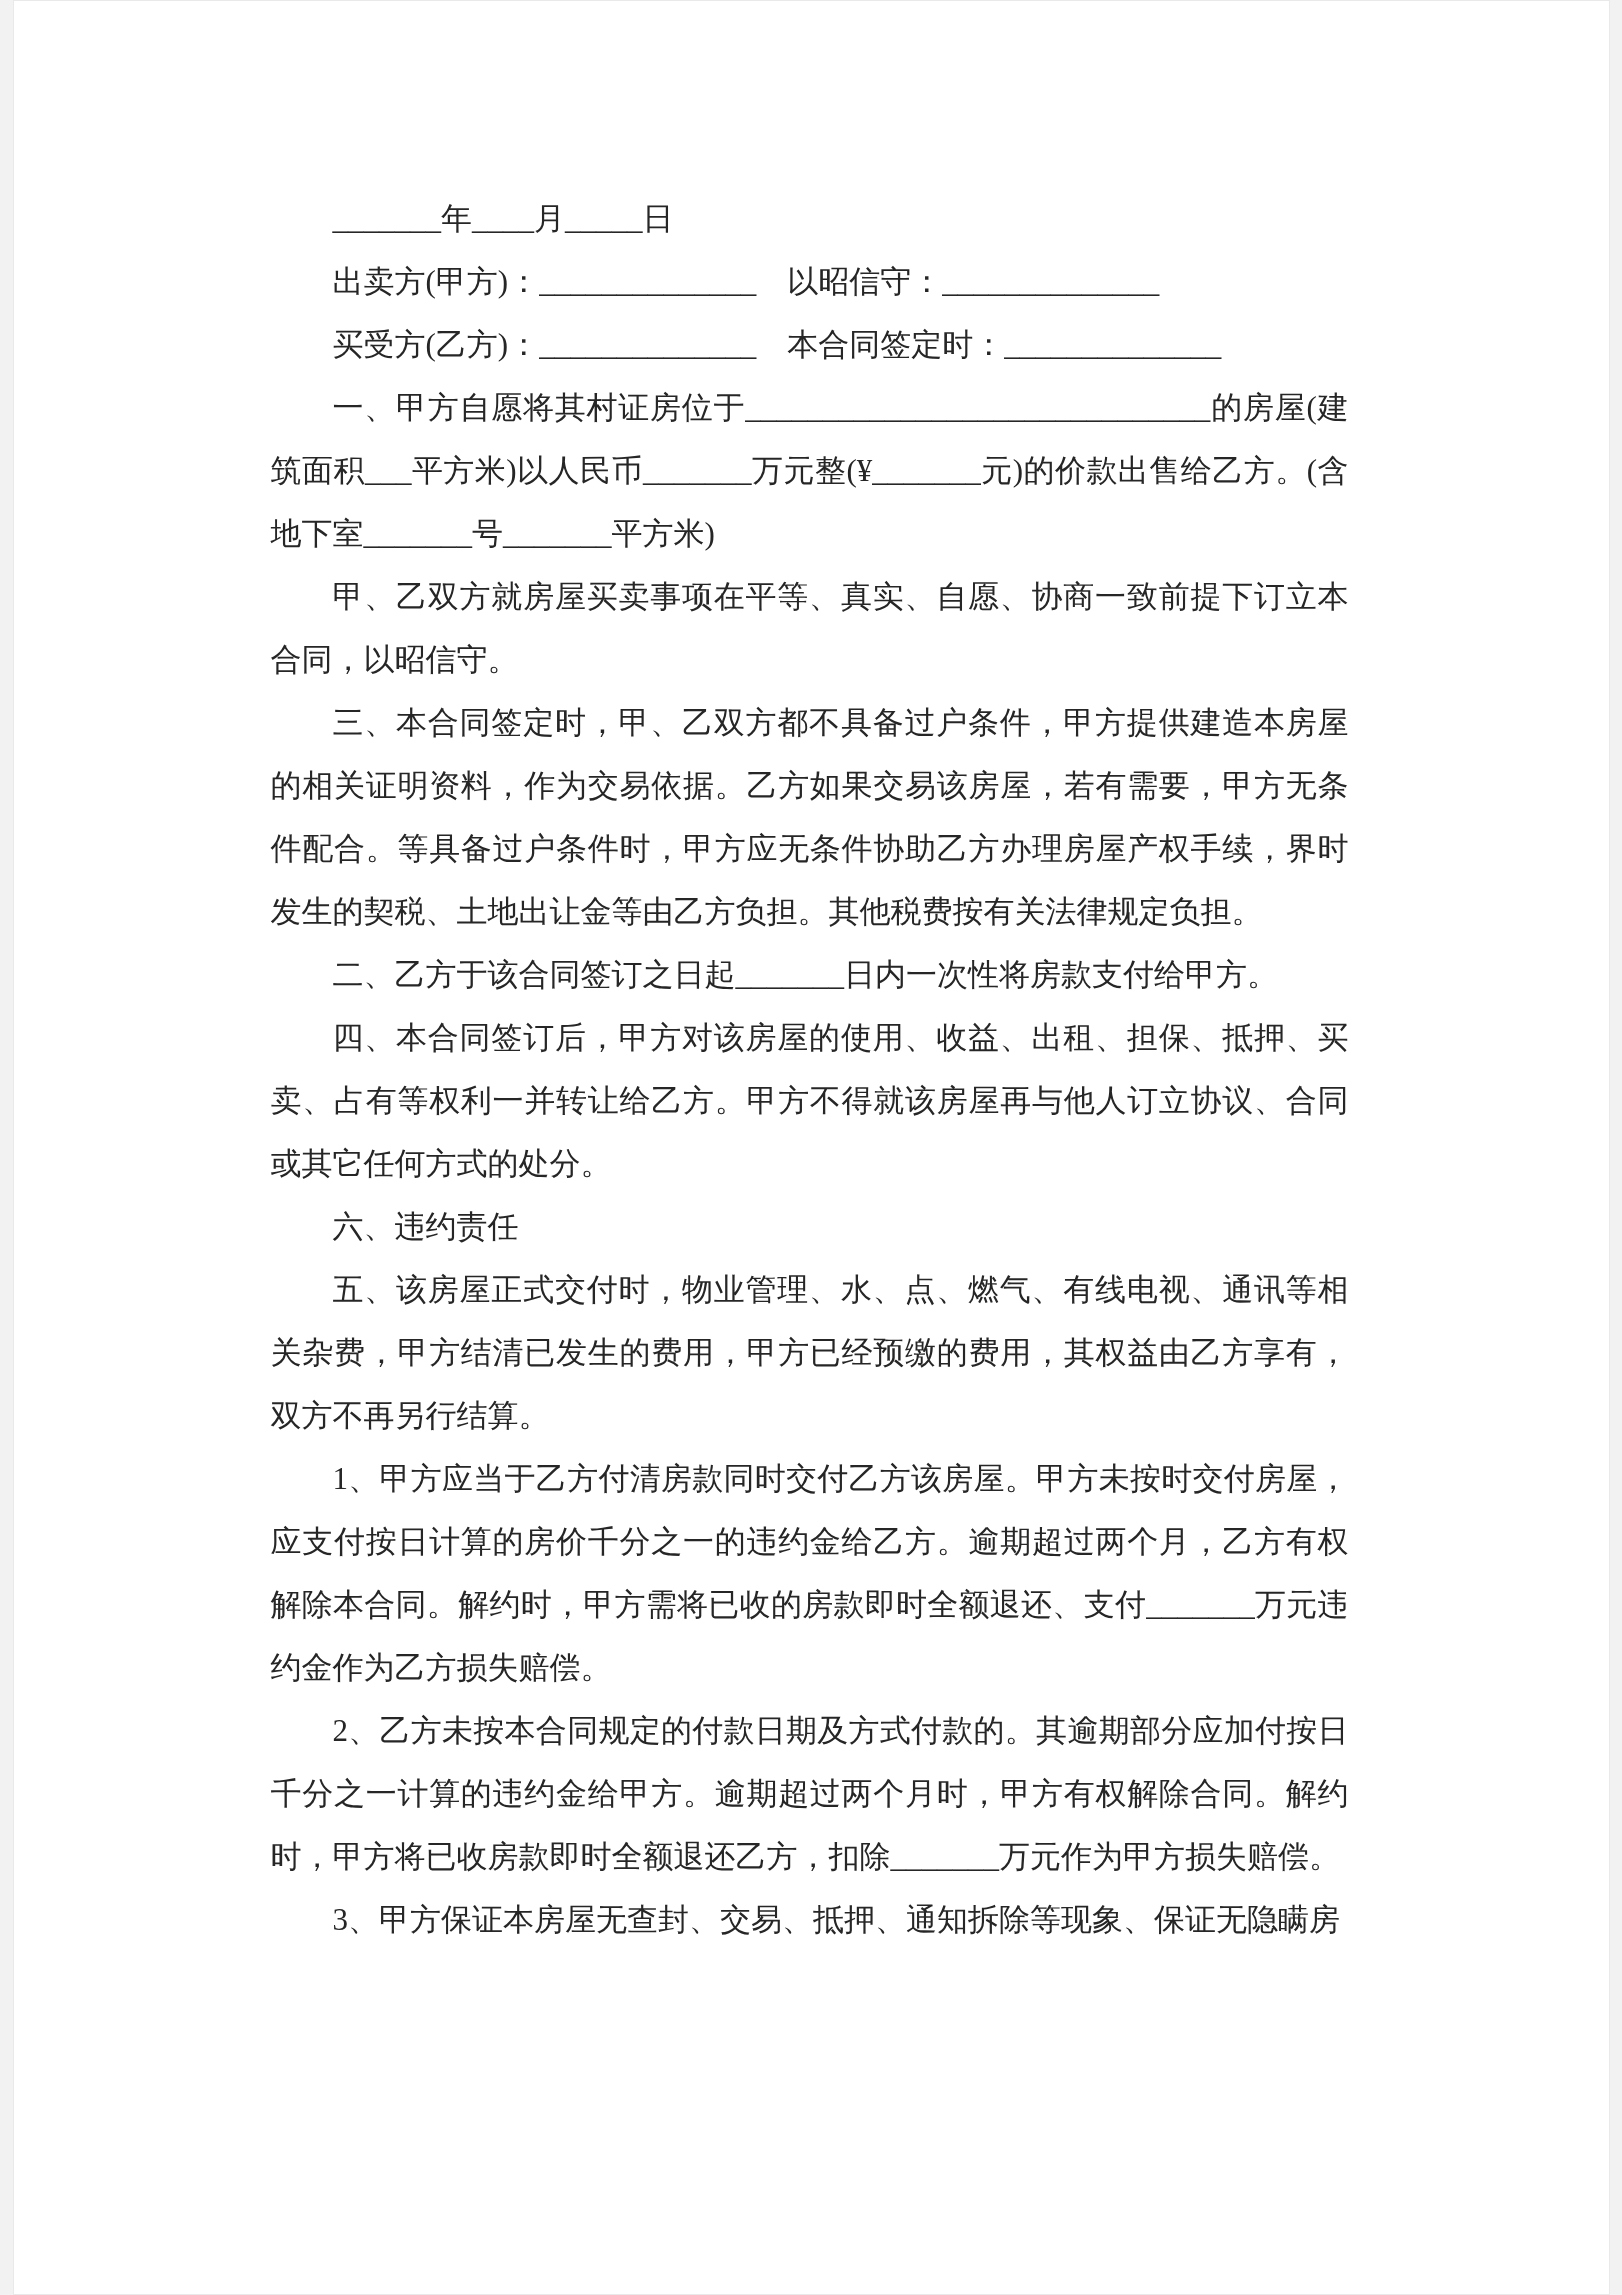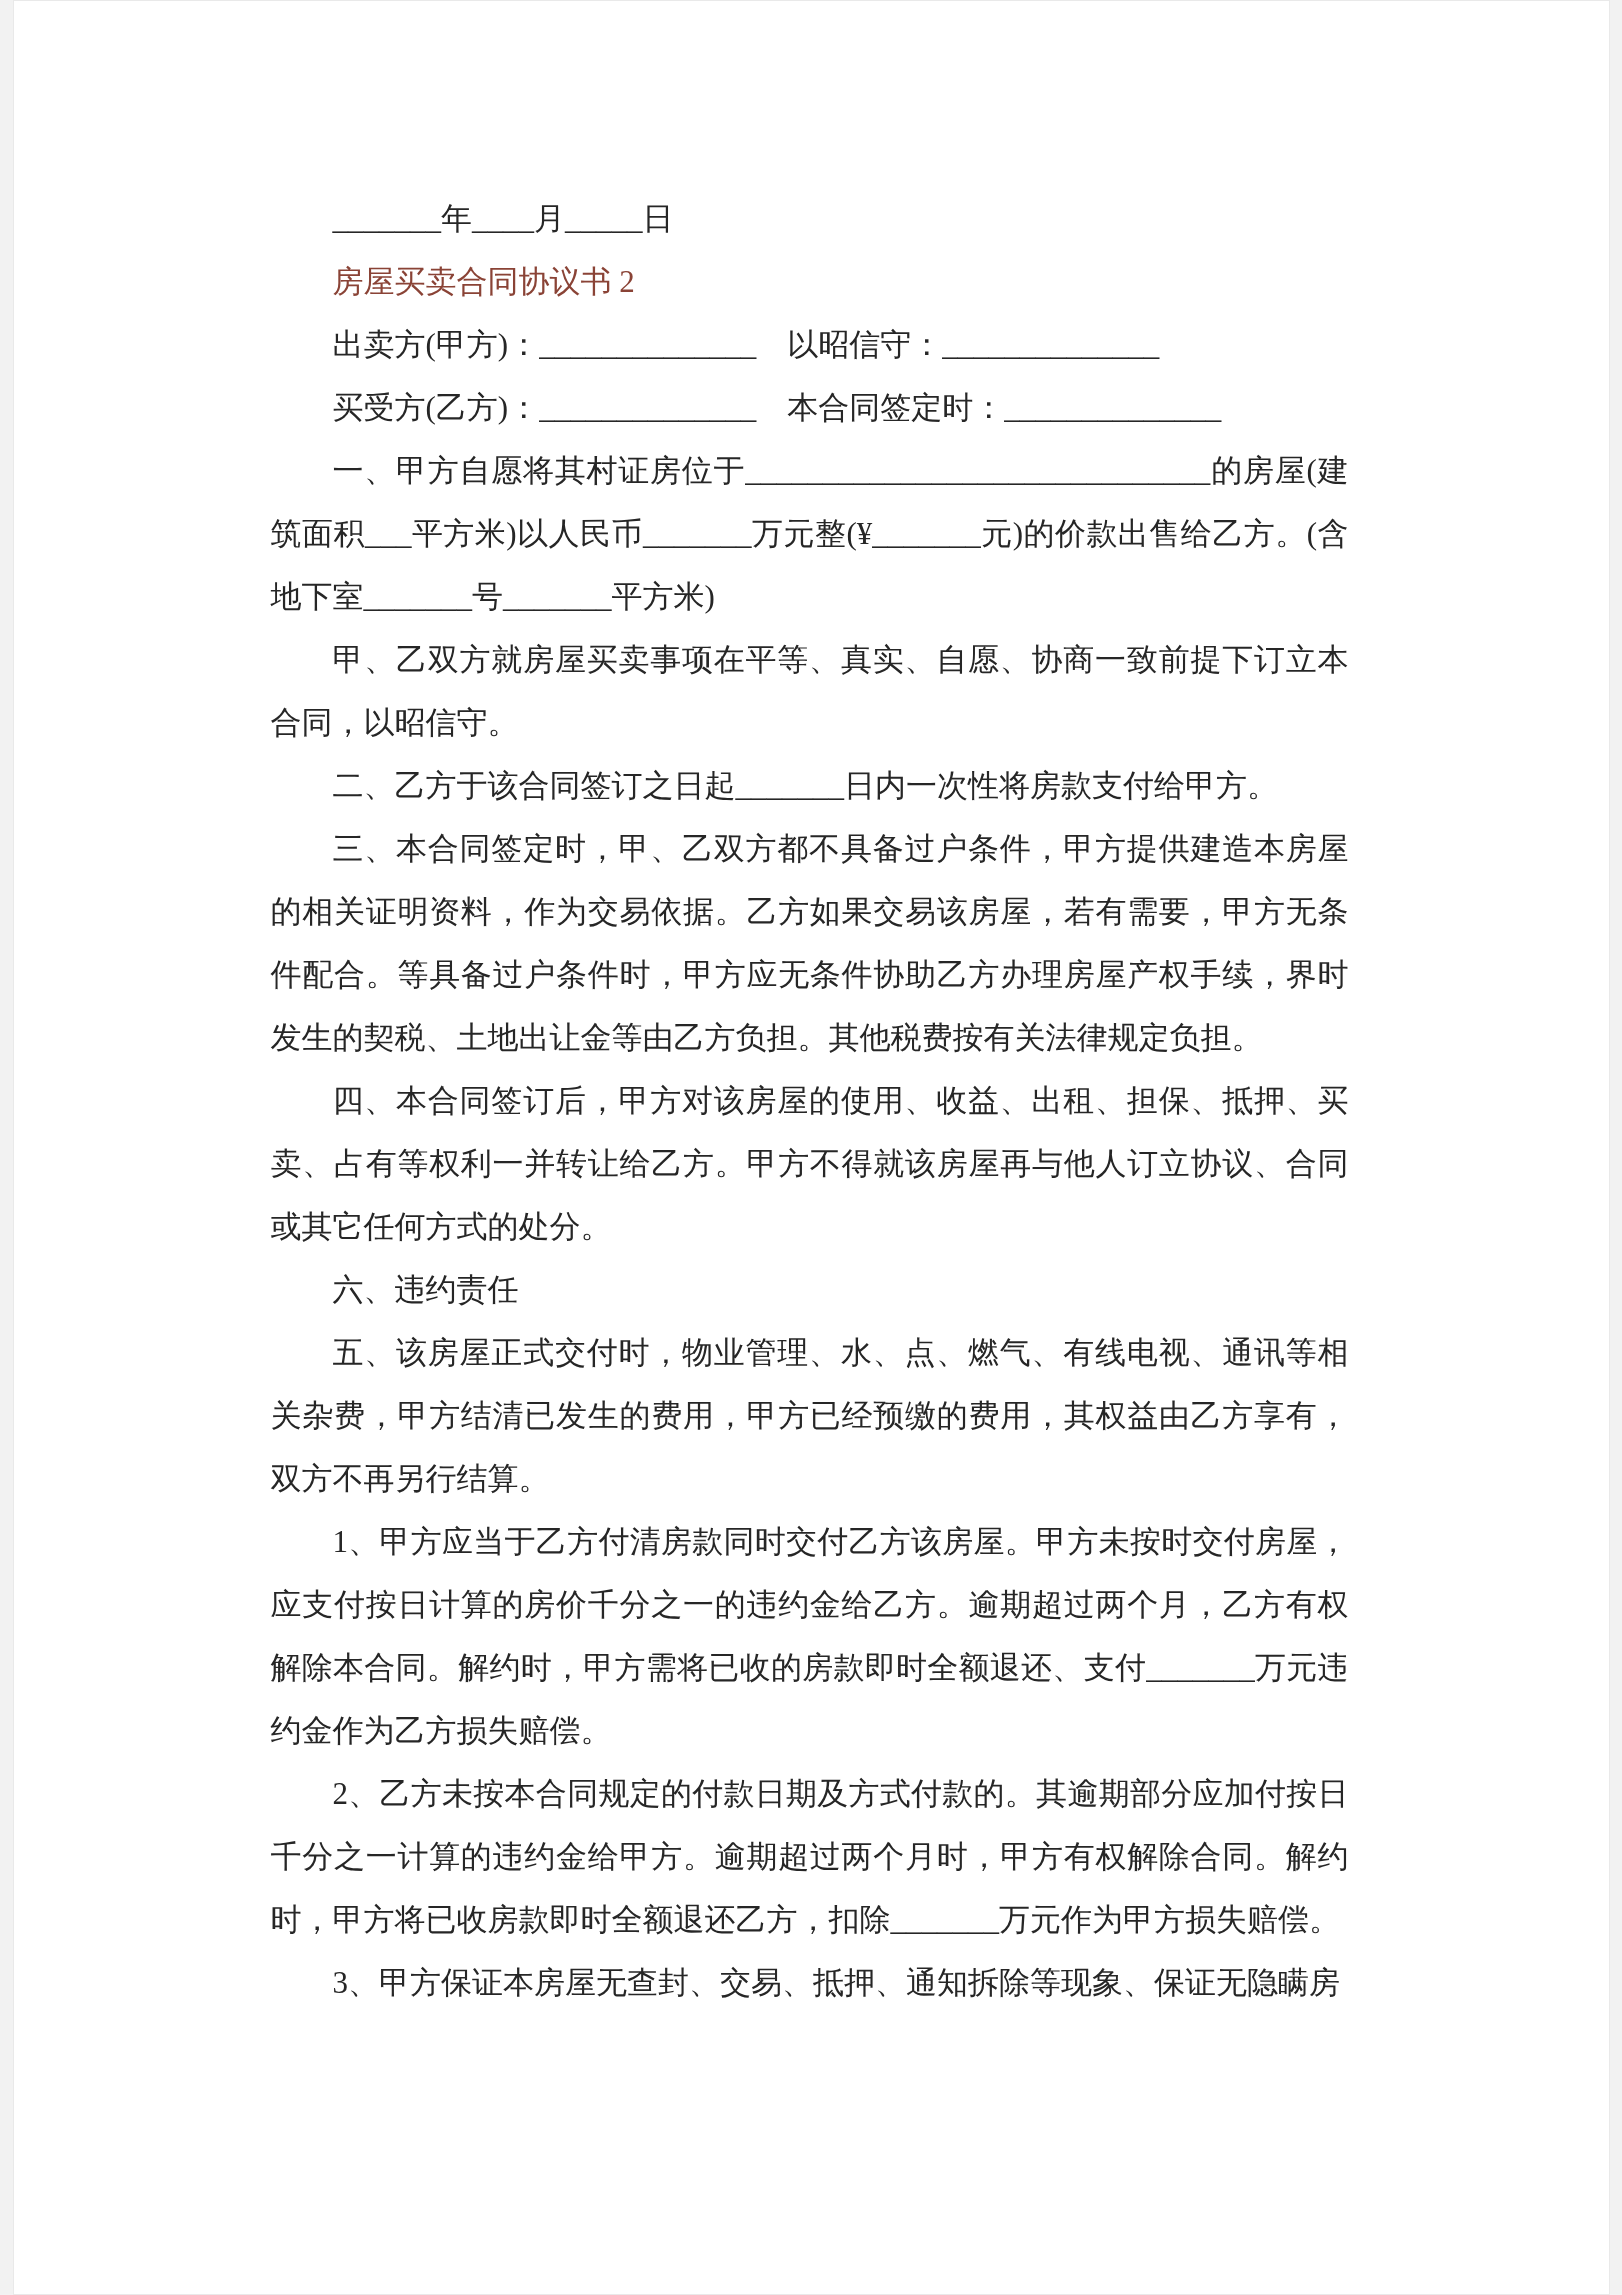--- a/index.html
+++ b/index.html
@@ -40,7 +40,6 @@
 
 <div class="page">
   <p class="para no-justify">_______年____月_____日</p>
-  <p class="para no-justify doc-title">房屋买卖合同协议书 2</p>
   <p class="para no-justify">出卖方(甲方)：______________　以昭信守：______________</p>
   <p class="para no-justify">买受方(乙方)：______________　本合同签定时：______________</p>
   <p class="para">一、甲方自愿将其村证房位于______________________________的房屋(建筑面积___平方米)以人民币_______万元整(¥_______元)的价款出售给乙方。(含地下室_______号_______平方米)</p>

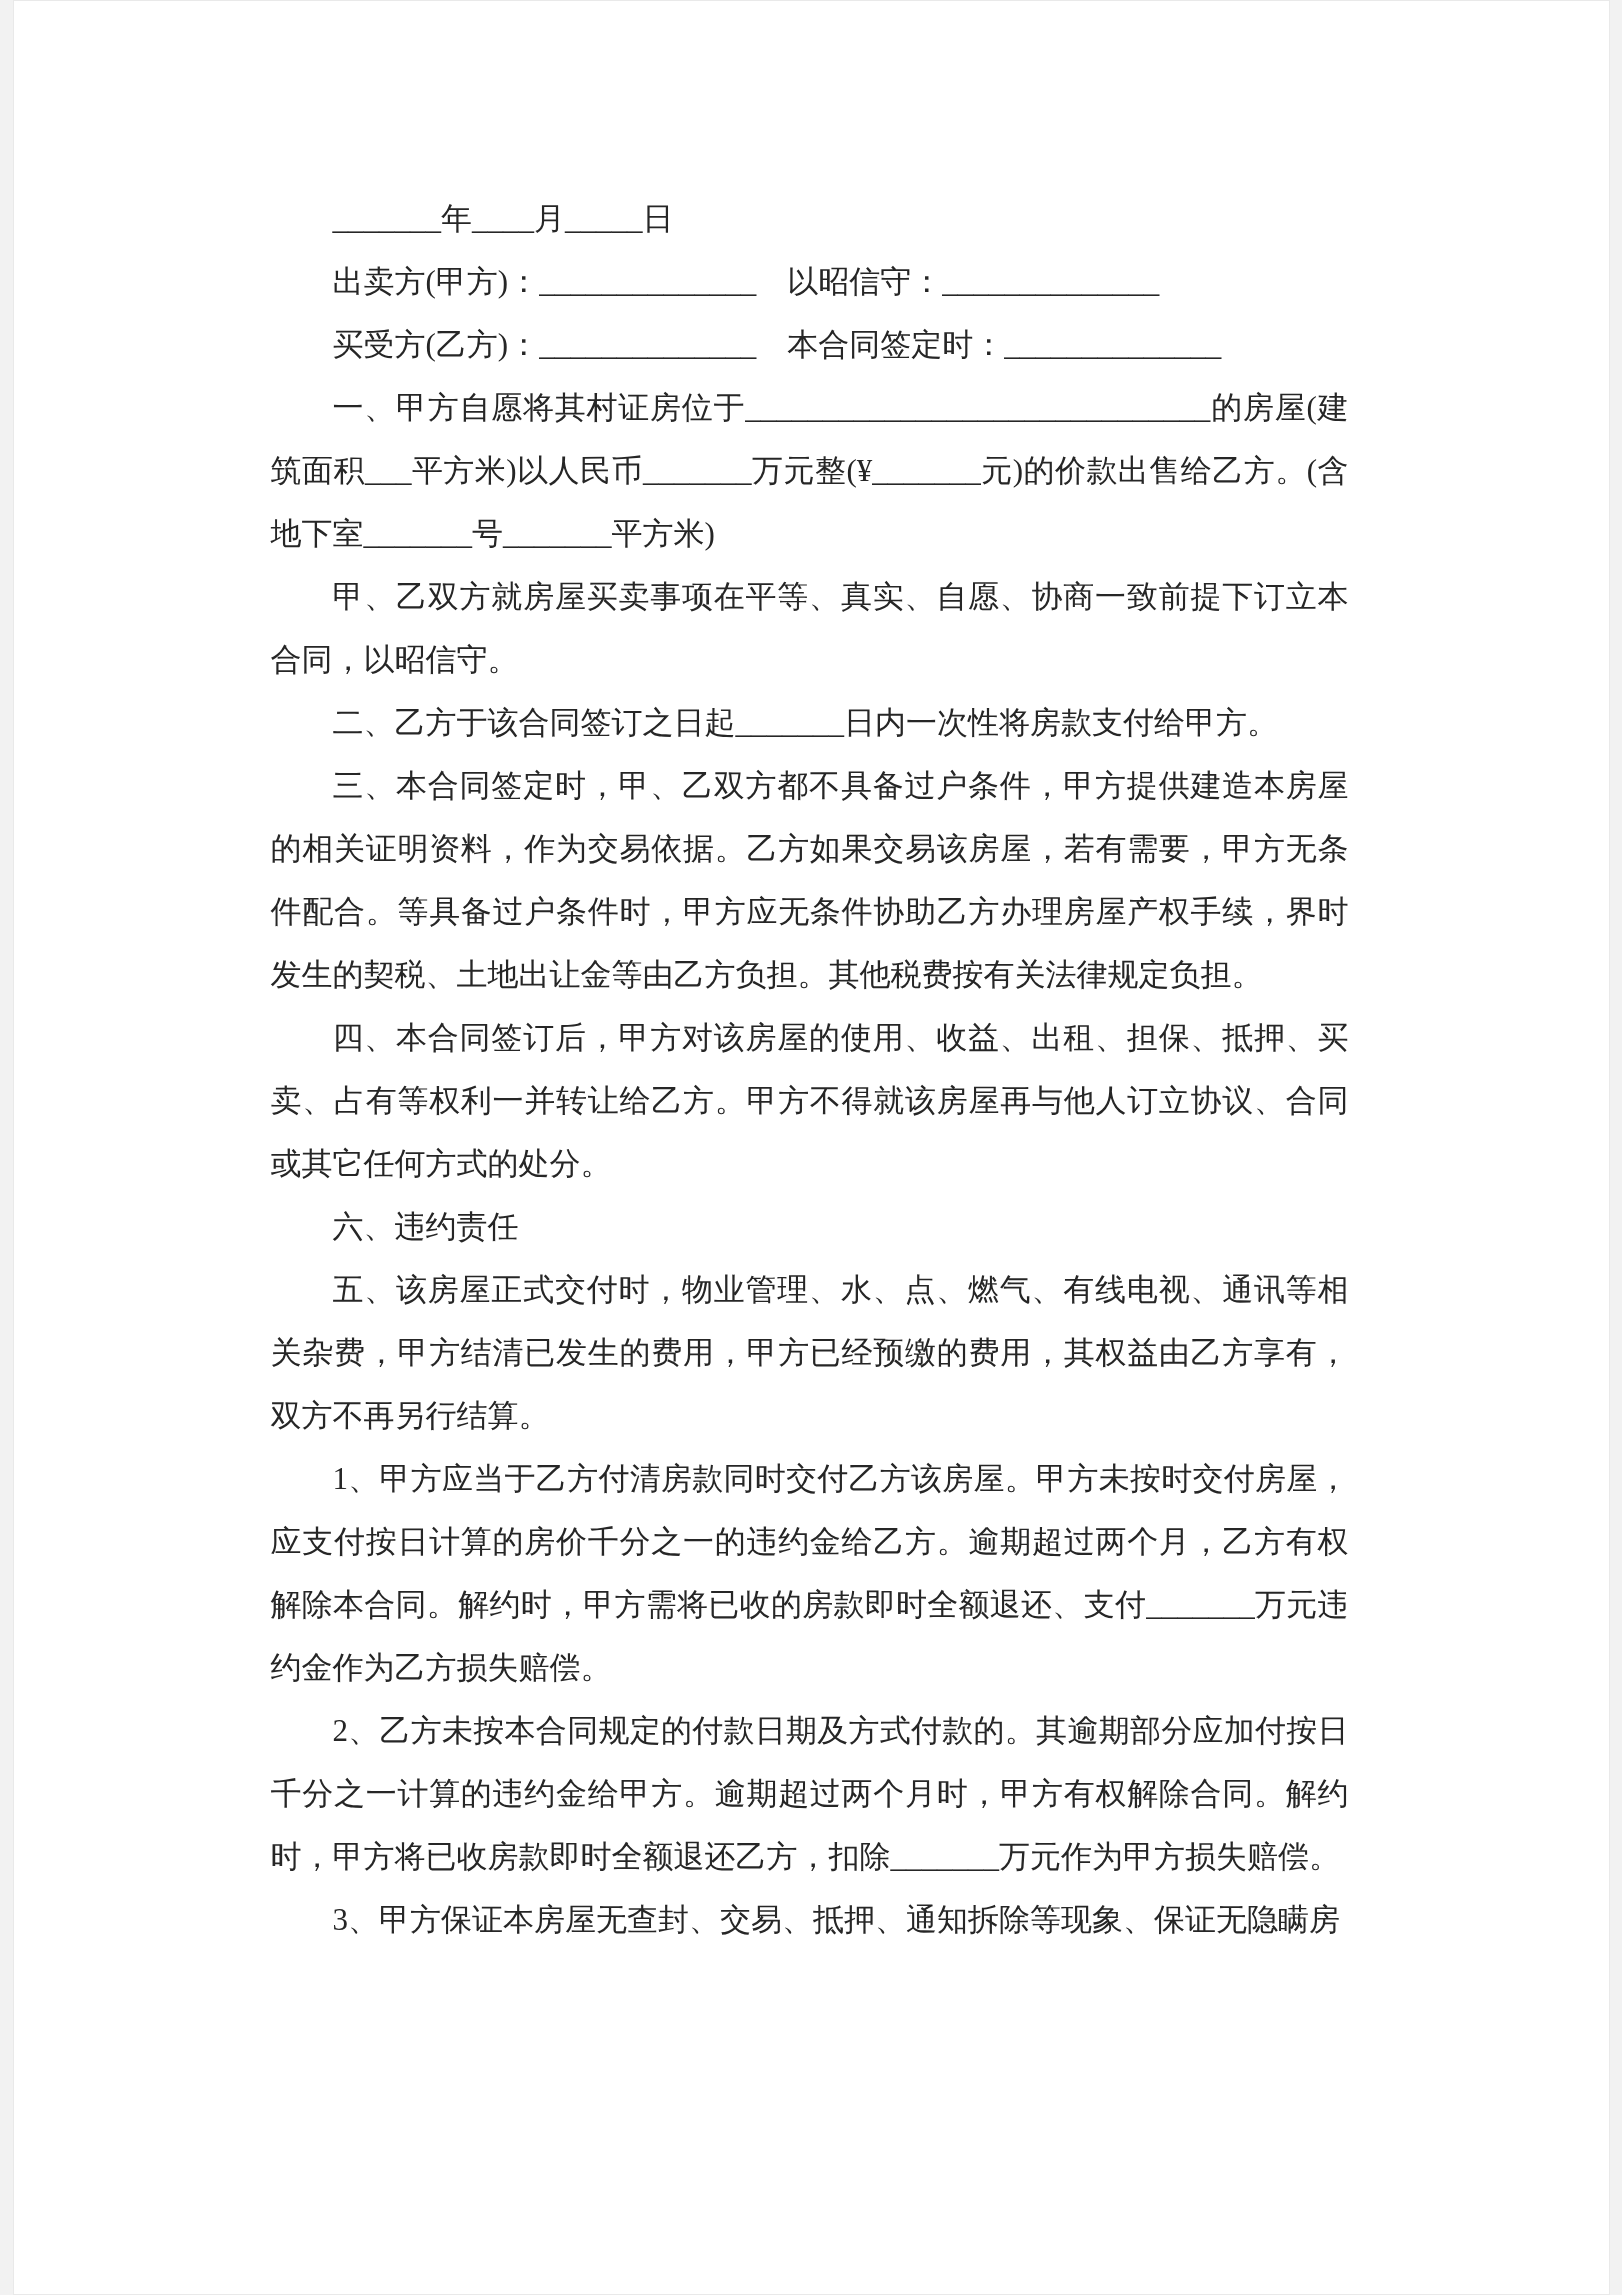--- a/index.html
+++ b/index.html
@@ -44,8 +44,8 @@
   <p class="para no-justify">买受方(乙方)：______________　本合同签定时：______________</p>
   <p class="para">一、甲方自愿将其村证房位于______________________________的房屋(建筑面积___平方米)以人民币_______万元整(¥_______元)的价款出售给乙方。(含地下室_______号_______平方米)</p>
   <p class="para">甲、乙双方就房屋买卖事项在平等、真实、自愿、协商一致前提下订立本合同，以昭信守。</p>
+  <p class="para">三、本合同签定时，甲、乙双方都不具备过户条件，甲方提供建造本房屋的相关证明资料，作为交易依据。乙方如果交易该房屋，若有需要，甲方无条件配合。等具备过户条件时，甲方应无条件协助乙方办理房屋产权手续，界时发生的契税、土地出让金等由乙方负担。其他税费按有关法律规定负担。</p>
   <p class="para">二、乙方于该合同签订之日起_______日内一次性将房款支付给甲方。</p>
-  <p class="para">三、本合同签定时，甲、乙双方都不具备过户条件，甲方提供建造本房屋的相关证明资料，作为交易依据。乙方如果交易该房屋，若有需要，甲方无条件配合。等具备过户条件时，甲方应无条件协助乙方办理房屋产权手续，界时发生的契税、土地出让金等由乙方负担。其他税费按有关法律规定负担。</p>
   <p class="para">四、本合同签订后，甲方对该房屋的使用、收益、出租、担保、抵押、买卖、占有等权利一并转让给乙方。甲方不得就该房屋再与他人订立协议、合同或其它任何方式的处分。</p>
   <p class="para">六、违约责任</p>
   <p class="para">五、该房屋正式交付时，物业管理、水、点、燃气、有线电视、通讯等相关杂费，甲方结清已发生的费用，甲方已经预缴的费用，其权益由乙方享有，双方不再另行结算。</p>

